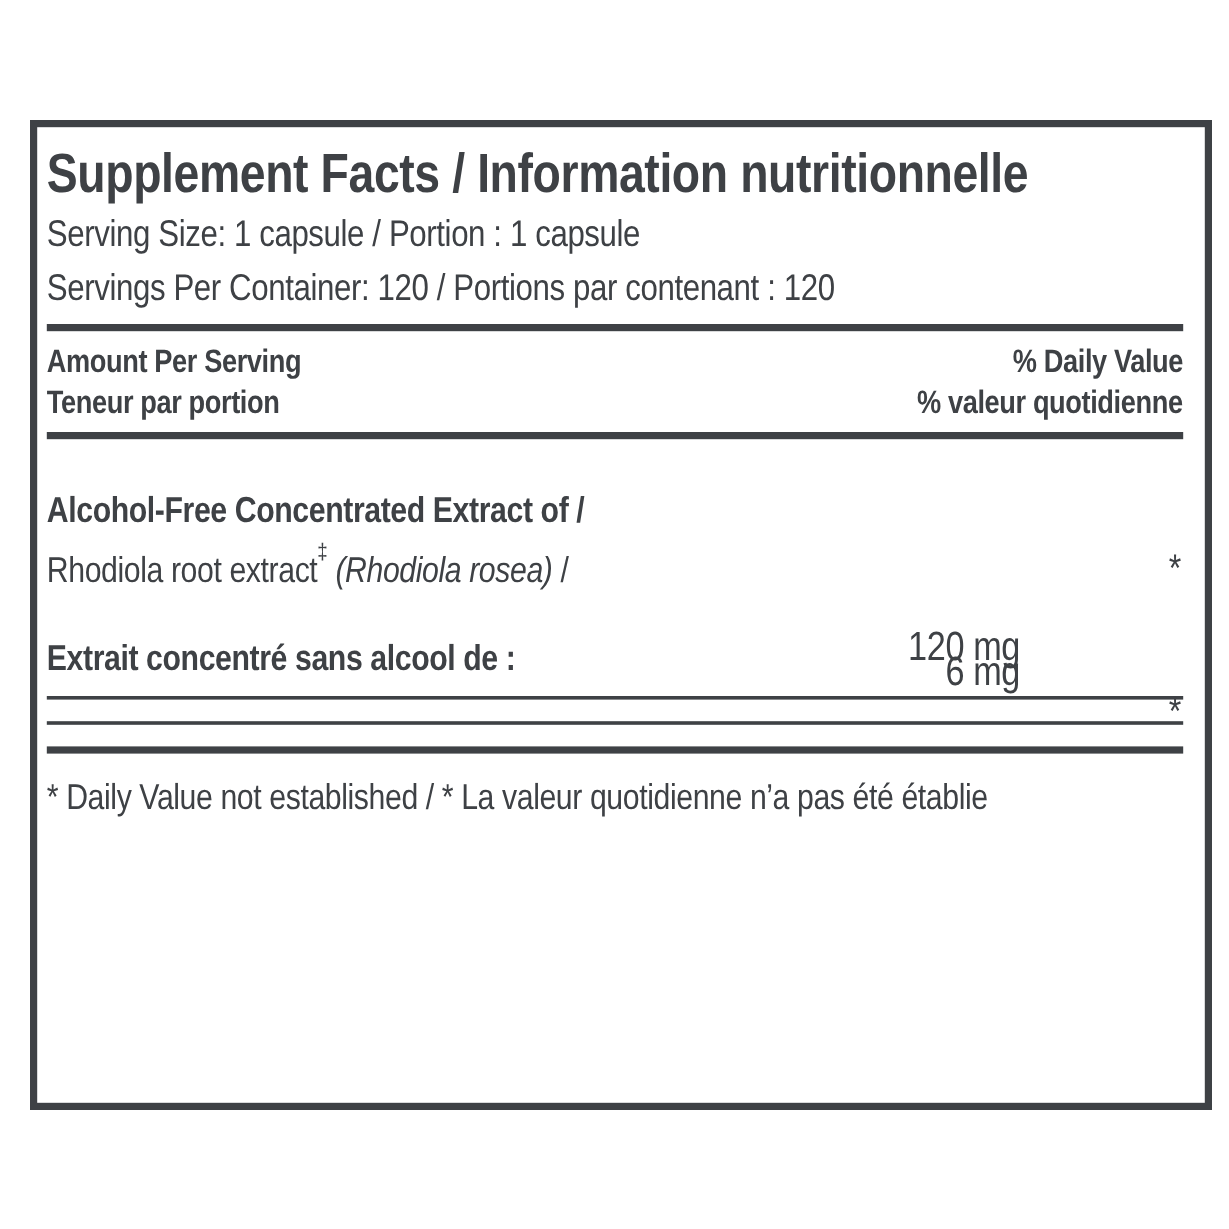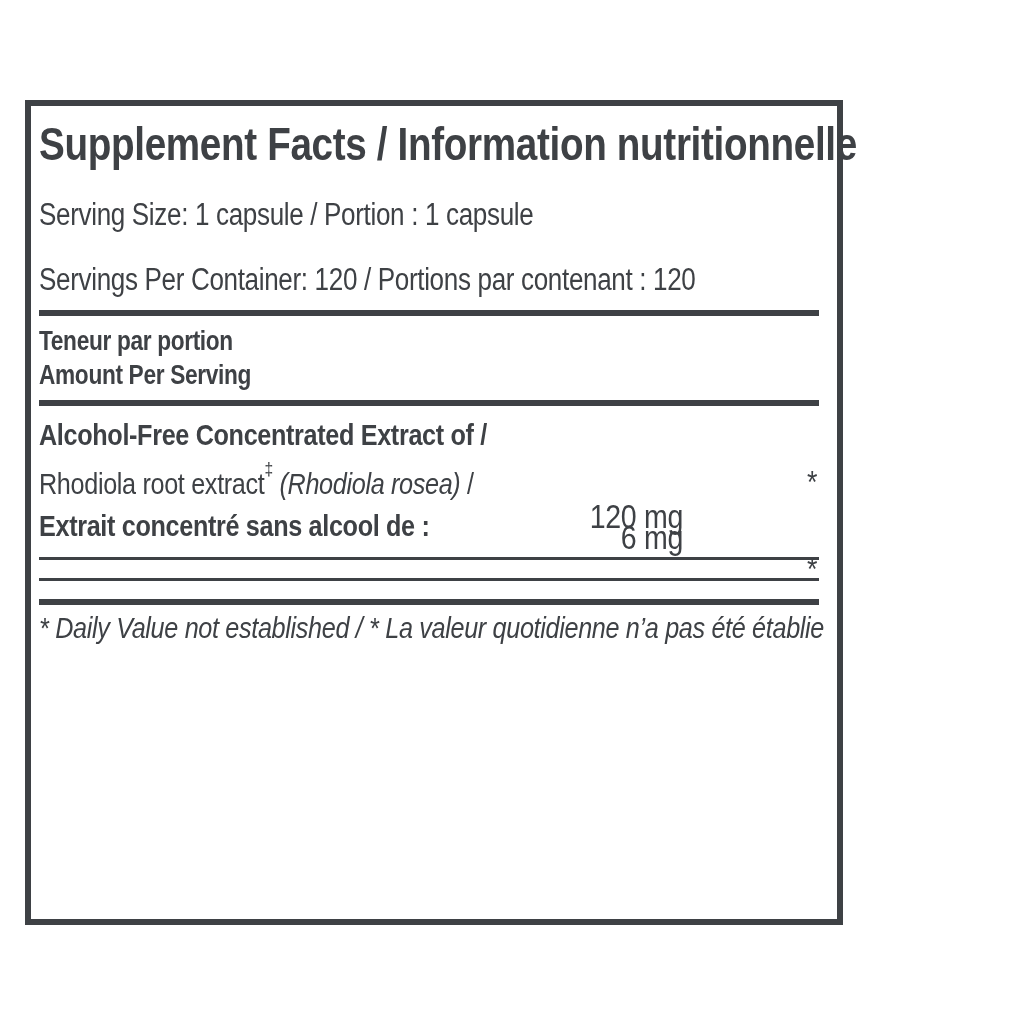--- a/index.html
+++ b/index.html
@@ -9,7 +9,7 @@
     overflow:hidden;
   }
   .facts-box {
-    position:absolute; left:25px; top:100px; width:818px; height:825px;
+    position:absolute; left:25px; top:100px; width:985px; height:825px;
     box-sizing:border-box; border:6px solid #3e4145; background:#ffffff;
     padding:6px 18px 0 8px;
   }

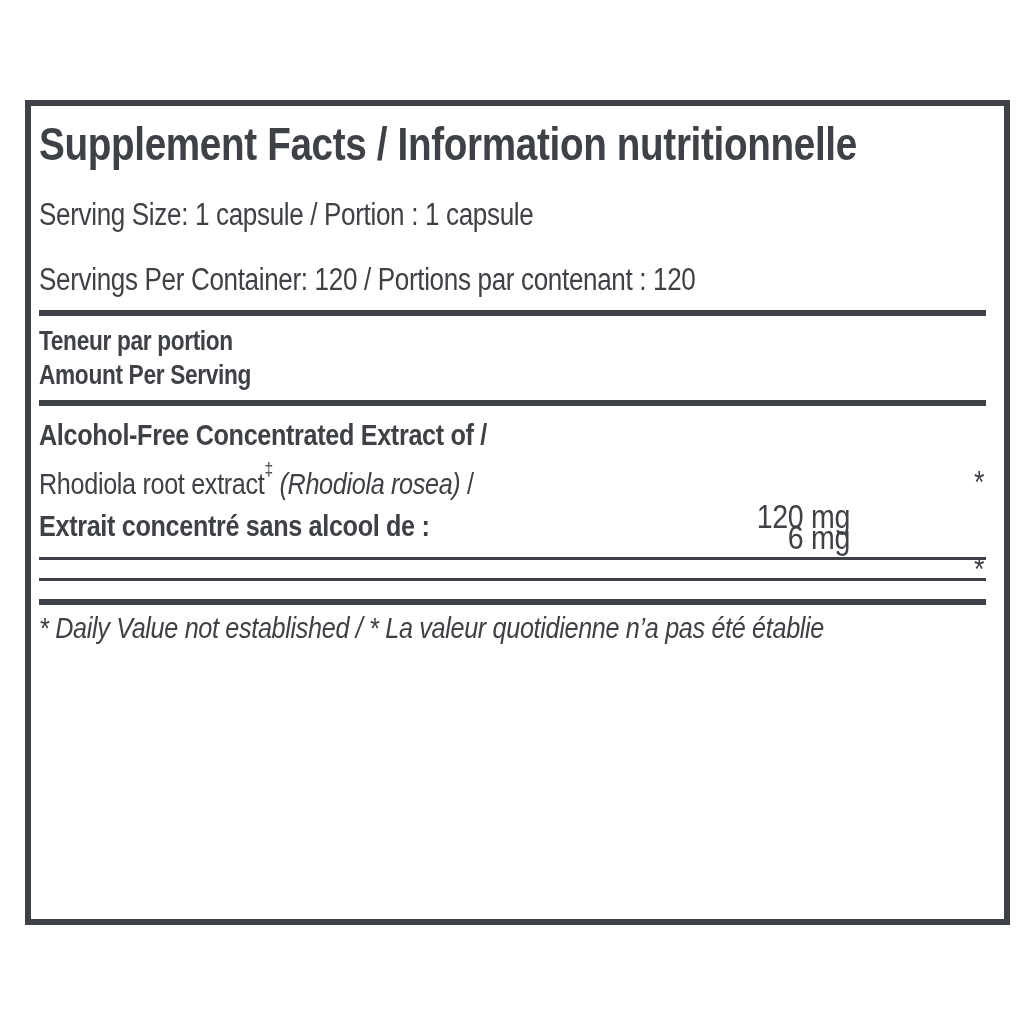--- a/index.html
+++ b/index.html
@@ -20,7 +20,7 @@
     font-size:46px; font-weight:bold; line-height:56px; margin-top:4px;
     letter-spacing:-1px; white-space:nowrap;
   }
-  .serving-line { font-size:31px; line-height:45px; white-space:nowrap;margin-top:20px; }
+  .serving-line { font-size:31px; line-height:45px; white-space:nowrap; }
   .rule-thick { height:6px; background:#3e4145; border:0; margin:0; }
   .rule-thin  { height:3px; background:#3e4145; border:0; margin:0; }
   .rule-head  { margin-top:8px; }

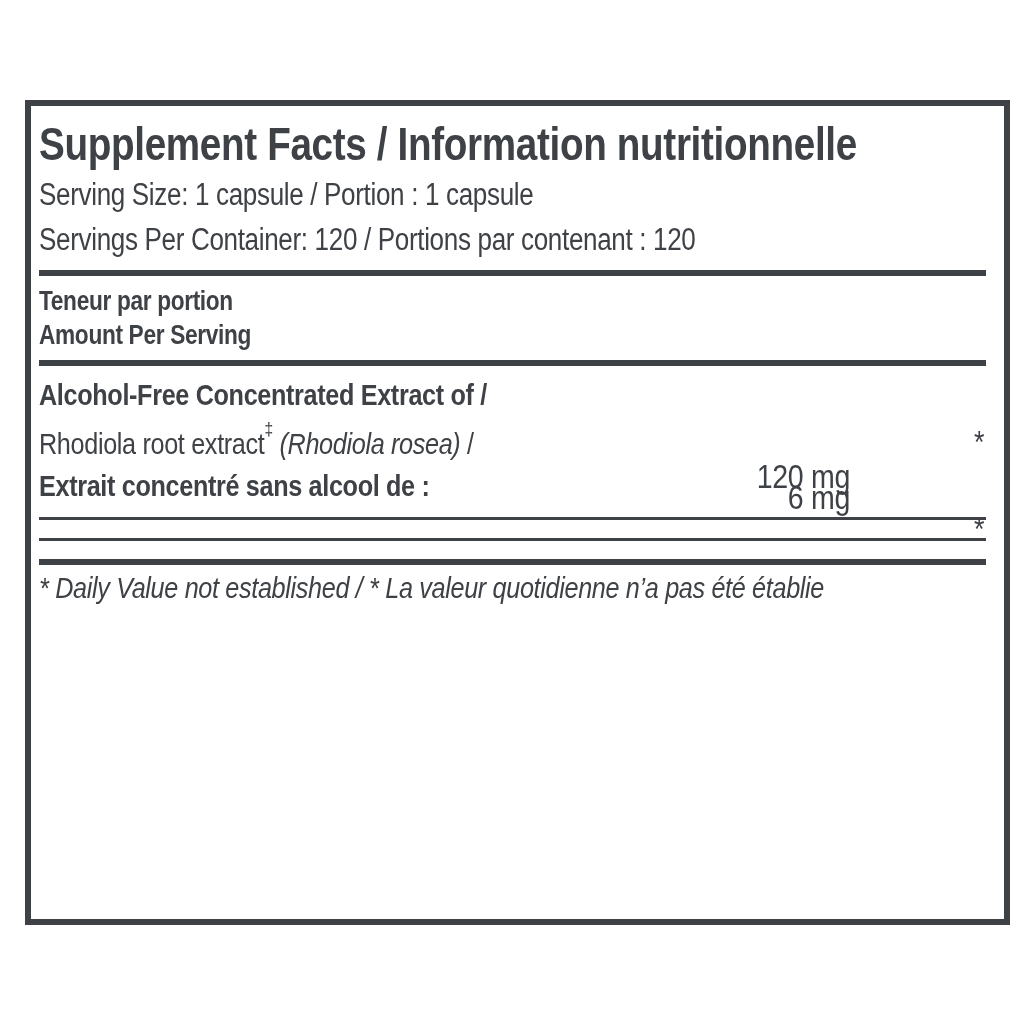--- a/index.html
+++ b/index.html
@@ -69,6 +69,10 @@
         <div><span class="cx">Teneur par portion</span></div>
         <div><span class="cx">Amount Per Serving</span></div>
       </div>
+      <div class="hdr-right">
+        <div><span class="cxr">% Daily Value</span></div>
+        <div><span class="cxr">% valeur quotidienne</span></div>
+      </div>
     </div>
 
     <div class="rule-thick"></div>

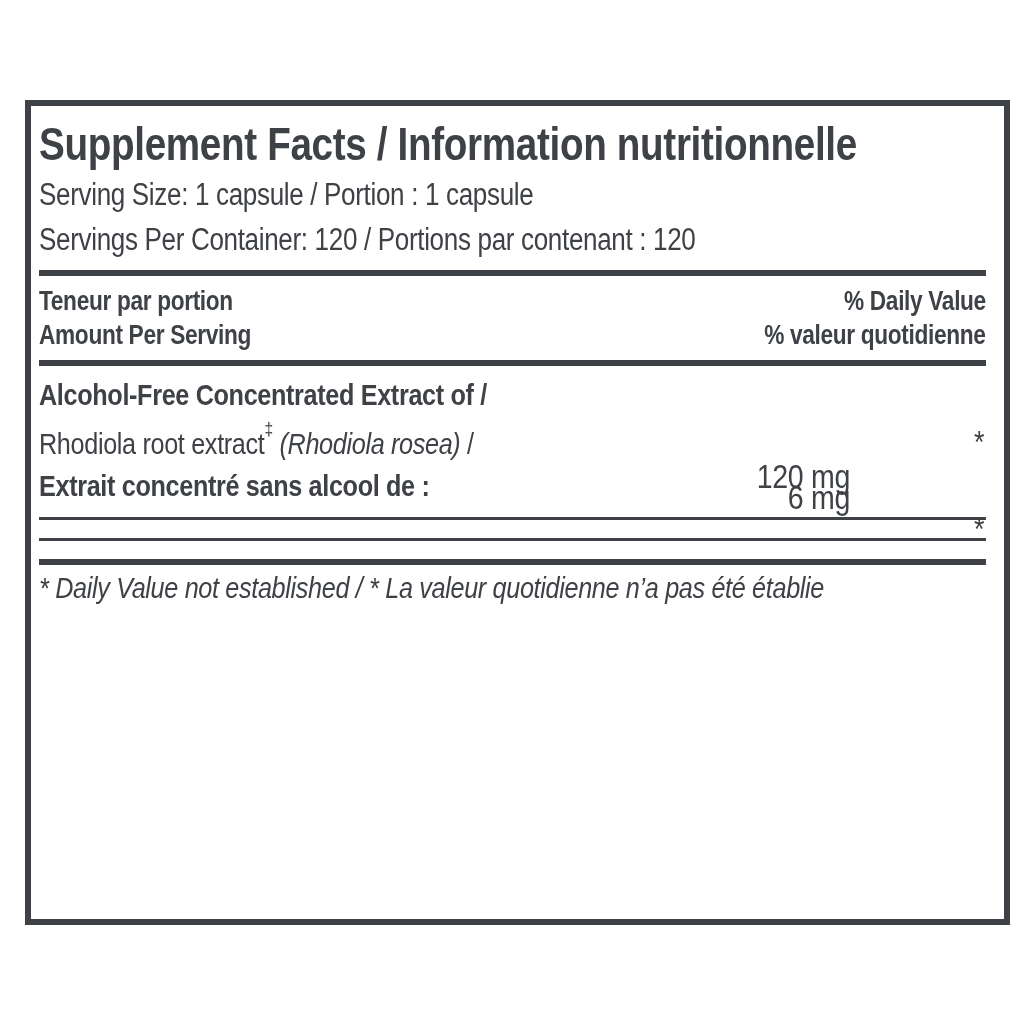--- a/index.html
+++ b/index.html
@@ -66,8 +66,8 @@
 
     <div class="hdr-row">
       <div class="hdr-left">
+        <div><span class="cx">Amount Per Serving</span></div>
         <div><span class="cx">Teneur par portion</span></div>
-        <div><span class="cx">Amount Per Serving</span></div>
       </div>
       <div class="hdr-right">
         <div><span class="cxr">% Daily Value</span></div>

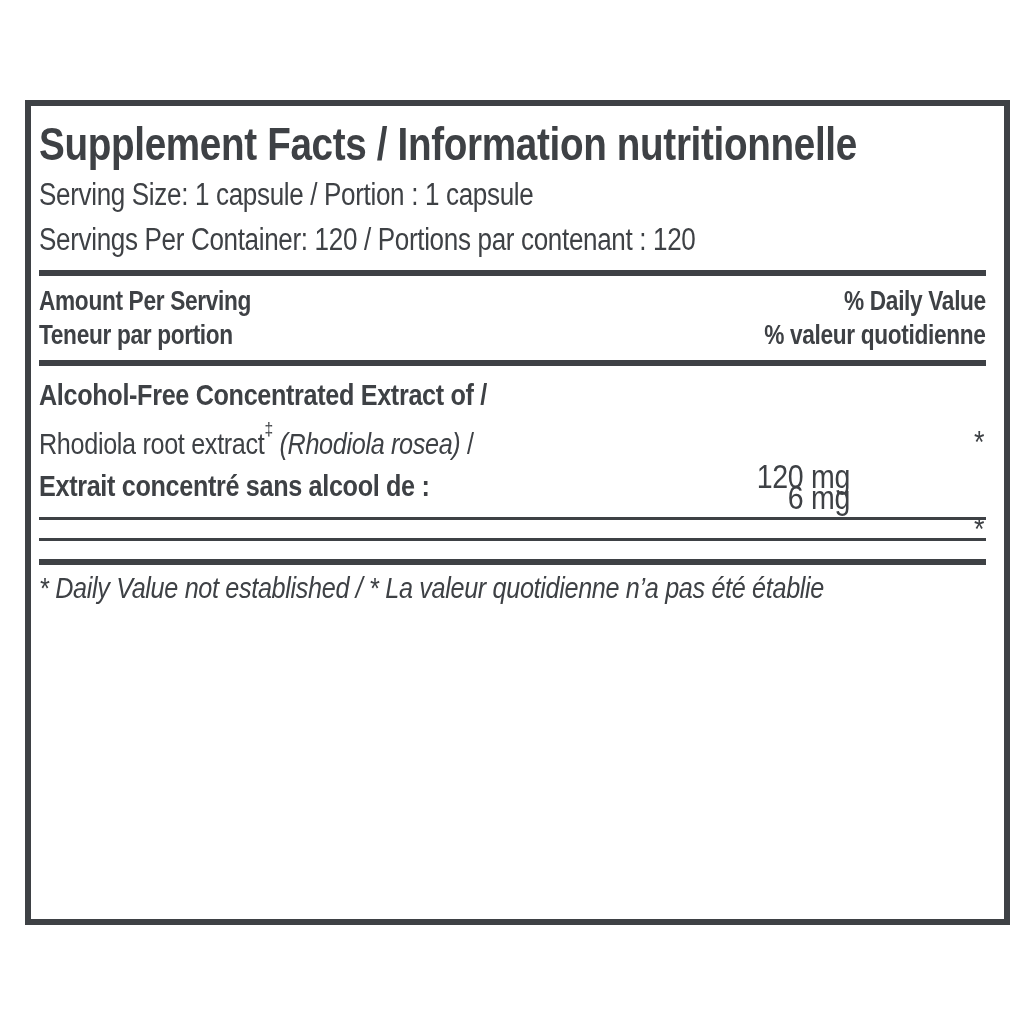--- a/index.html
+++ b/index.html
@@ -31,7 +31,7 @@
   .hdr-right { text-align:right; }
   .nrow { position:relative; padding:8px 0 10px 0; }
   .nline { font-size:30px; line-height:42px; white-space:nowrap; }
-  .b { font-weight:bold; }
+  .b { font-weight:bold;margin-top:31px; }
   .nline i { font-style:italic; }
   sup.dg { font-size:62%; position:relative; top:-0.42em; }
   .amount {

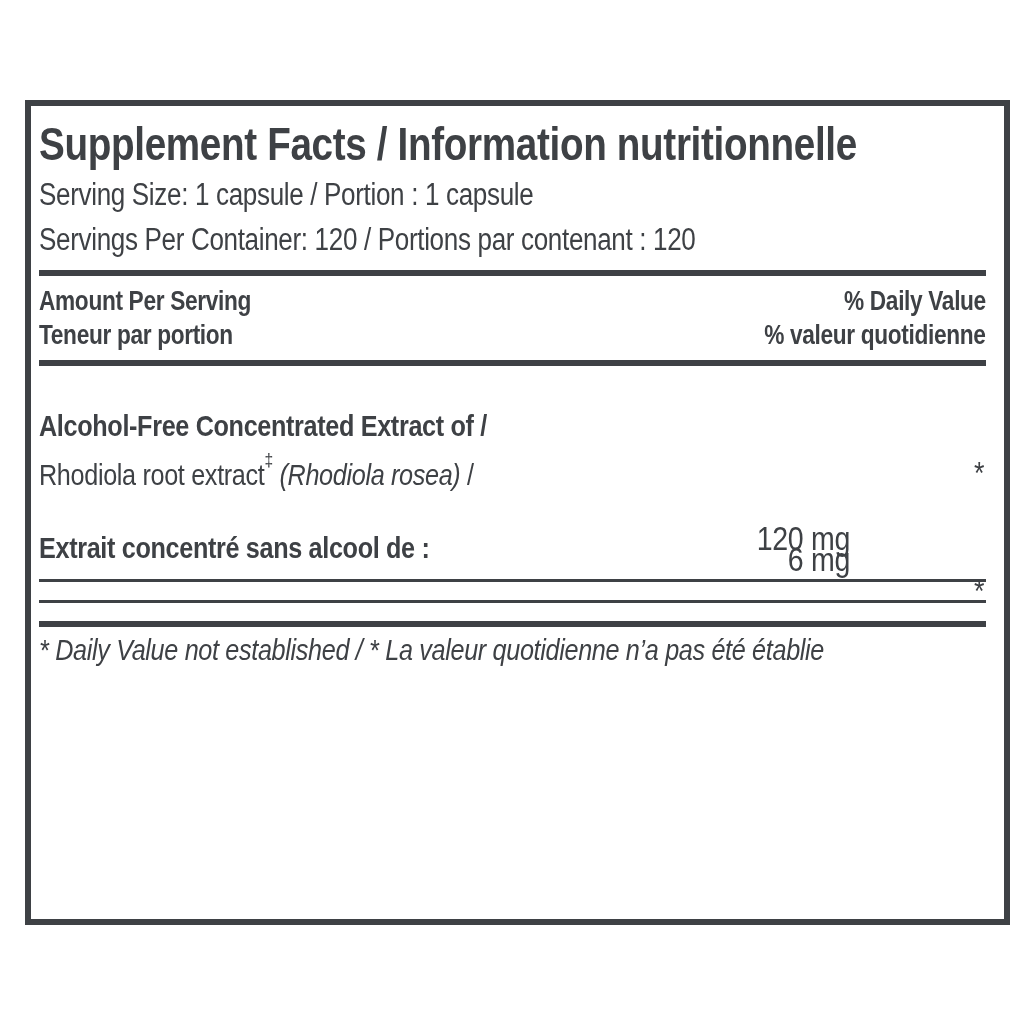--- a/index.html
+++ b/index.html
@@ -42,7 +42,7 @@
     position:absolute; right:2px; top:50%; transform:translateY(-50%);
     font-size:32px; line-height:32px; text-align:right;
   }
-  .footnotes { padding-top:2px;font-style:italic; }
+  .footnotes { padding-top:16px; }
   .foot-line { font-size:30px; line-height:42px; white-space:nowrap; }
 </style>
 </head>

